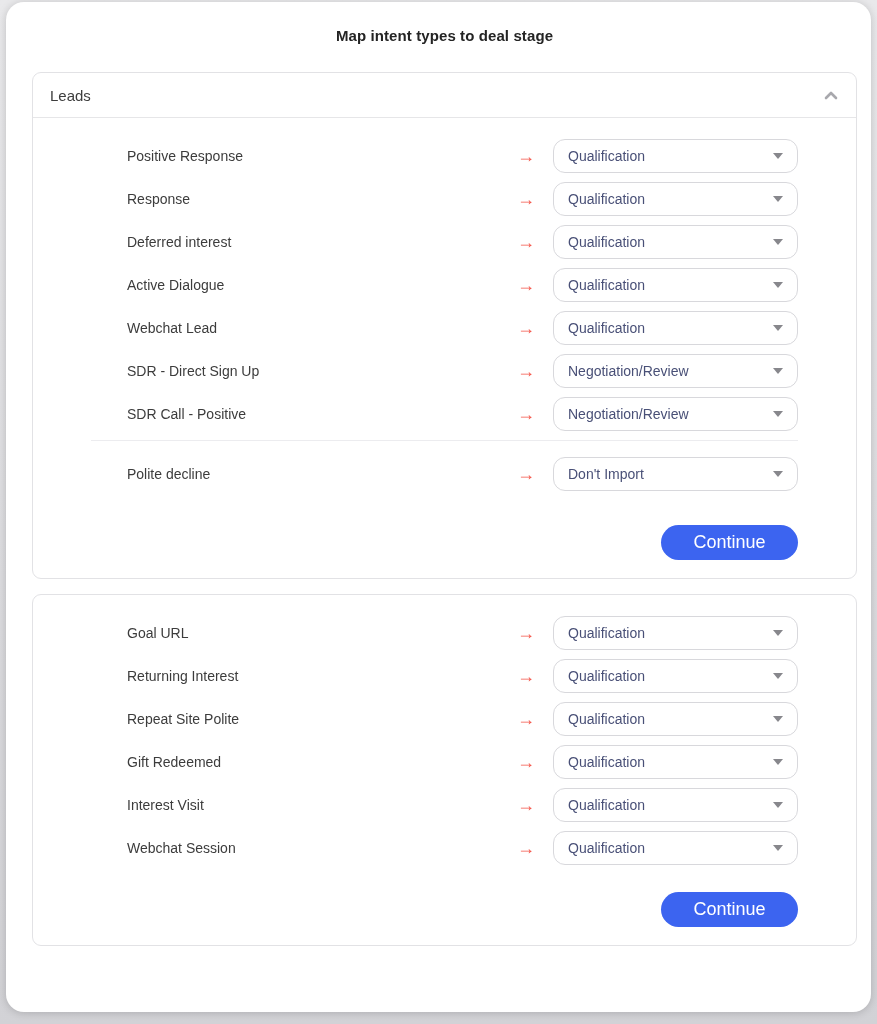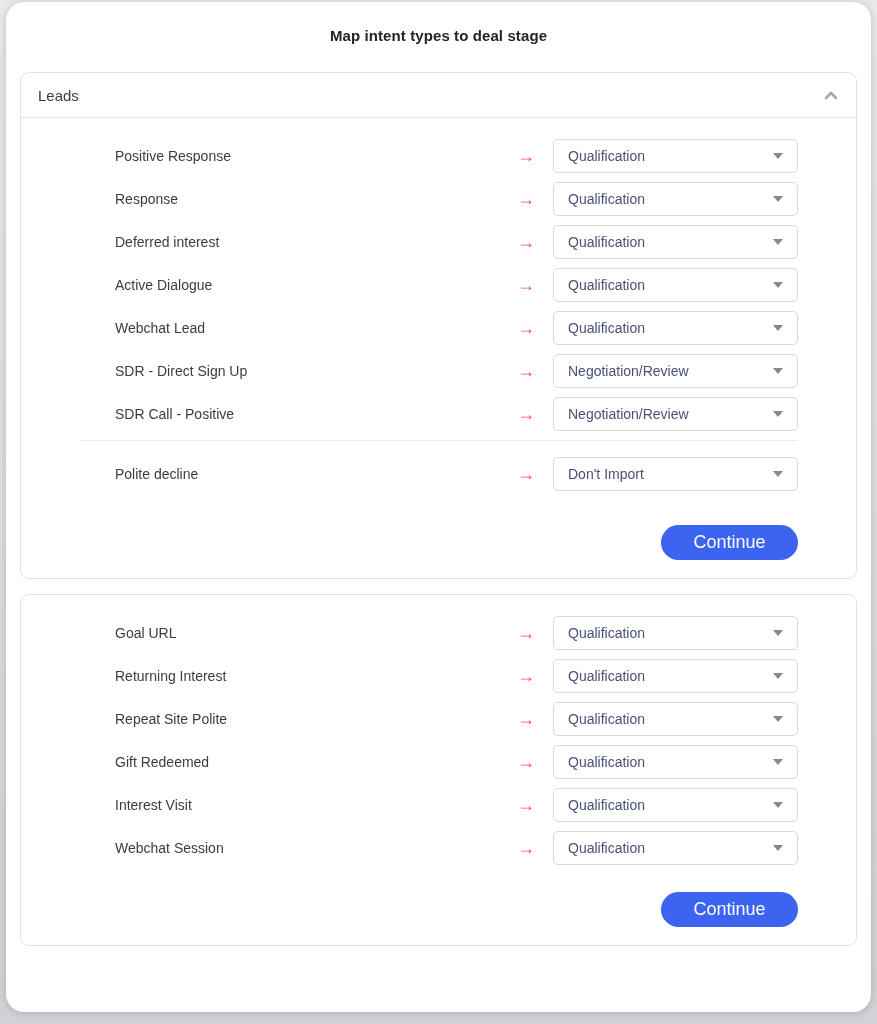--- a/index.html
+++ b/index.html
@@ -18,6 +18,7 @@
     border-radius: 18px;
     box-shadow: 0 1px 8px rgba(0,0,0,0.18);
     overflow: hidden;
+    padding-left: 12px;
   }
   .page-title {
     margin: 0; padding-top: 25px; height: 44px;

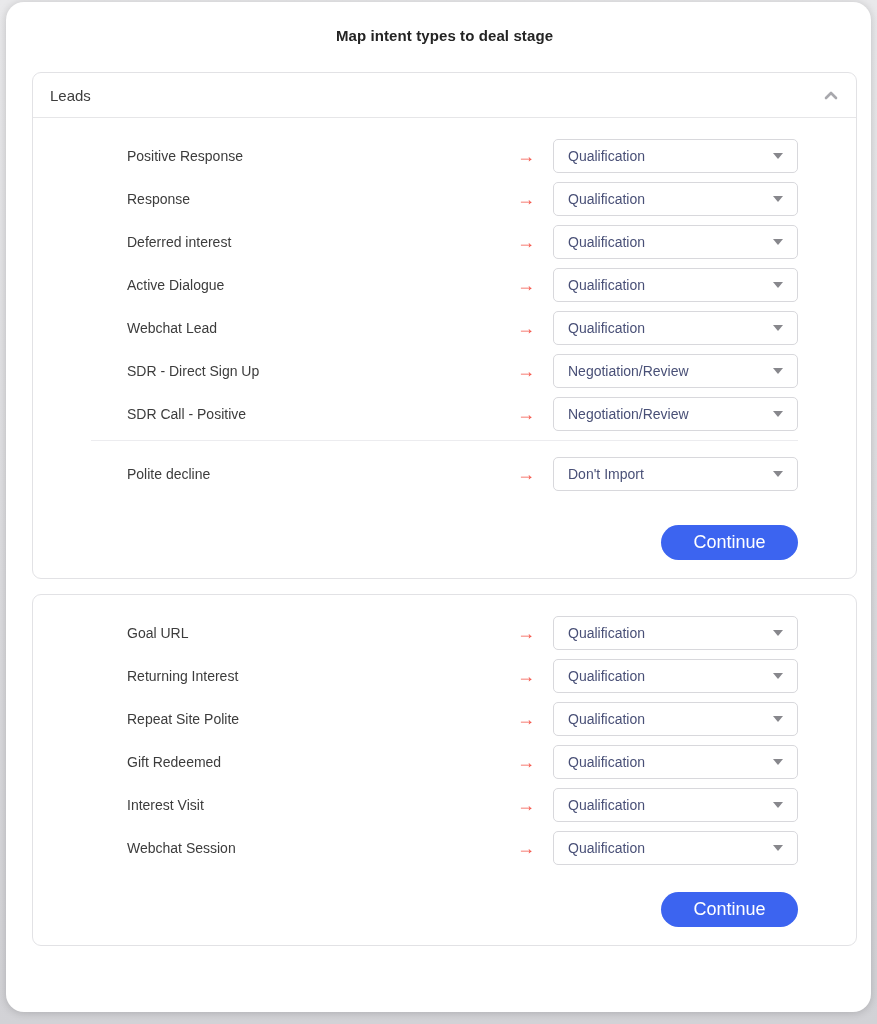--- a/index.html
+++ b/index.html
@@ -54,7 +54,7 @@
   }
   .select {
     width: 245px; height: 34px;
-    border: 1px solid #d8d8dc; border-radius: 5px;
+    border: 1px solid #d8d8dc; border-radius: 12px;
     background: #ffffff;
     display: flex; align-items: center; justify-content: space-between;
     padding: 0 14px;

